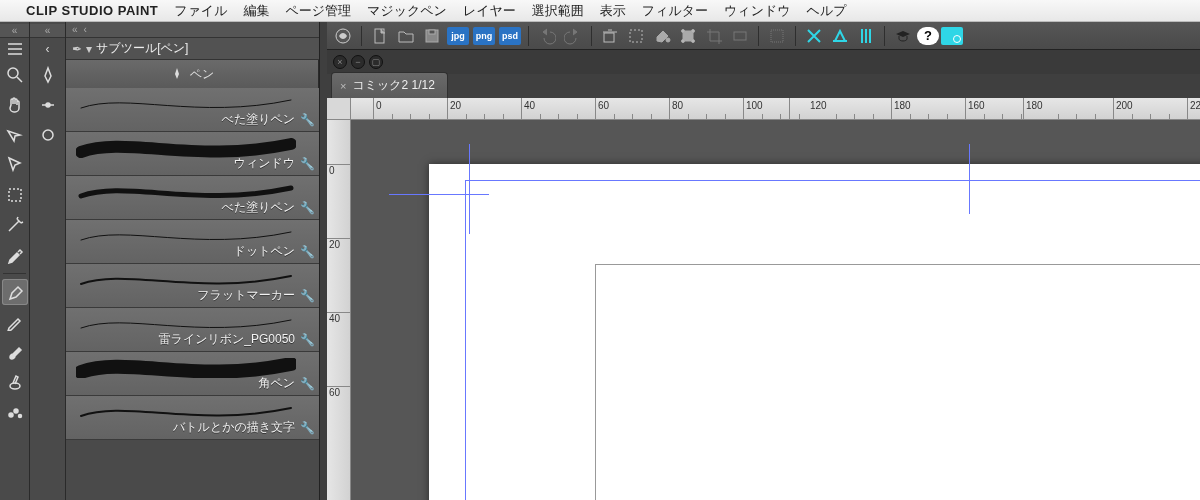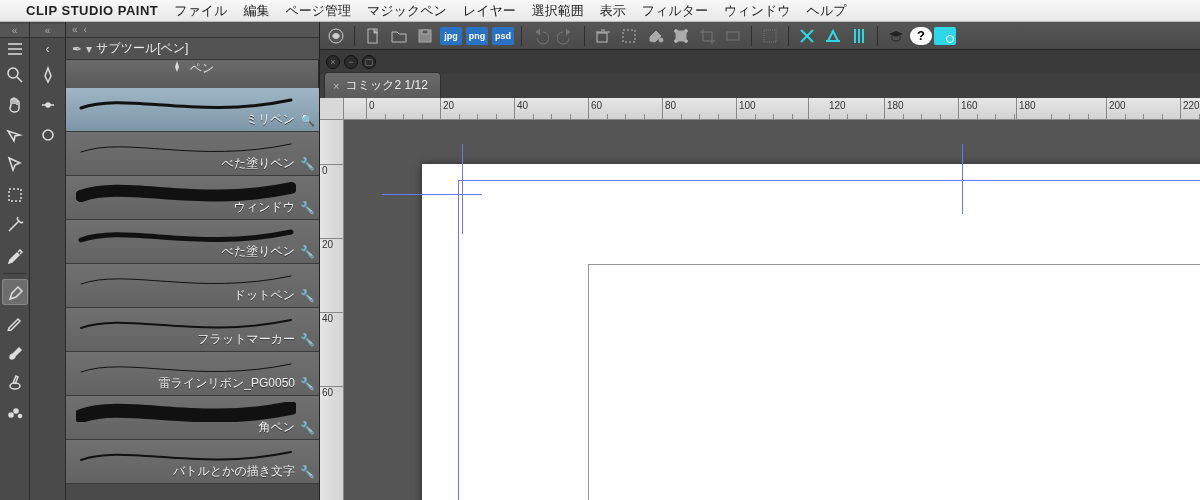--- a/index.html
+++ b/index.html
@@ -42,7 +42,7 @@
   .brush-item .wrench { position:absolute; right:4px; bottom:4px; color:#ddd; font-size:12px; }
 
   
-  .canvas-area { flex:1; display:flex; flex-direction:column; background:#3a3a3a; }
+  .canvas-area { flex:1; display:flex; flex-direction:column; background:#3a3a3a;margin-left:7px; }
 
   .app-toolbar { height: 28px; background: linear-gradient(#565656,#4a4a4a); border-bottom:1px solid #222; display:flex; align-items:center; padding:0 4px; gap:2px; }
   .tb-sep { width:1px; height:20px; background:#2e2e2e; margin:0 4px; }

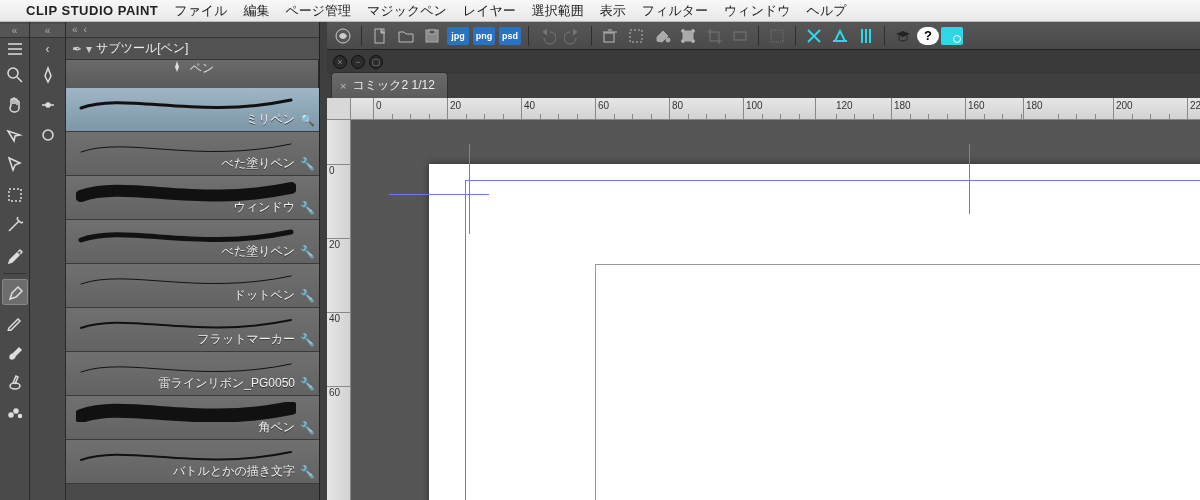--- a/index.html
+++ b/index.html
@@ -30,7 +30,7 @@
   .sub-title-row .nib { color:#ccc; }
   .sub-title-row .t { color:#eee; font-size:12px; }
   .sub-tabs { display:flex; height: 28px; }
-  .sub-tab { flex:1; display:flex; justify-content:center; gap:6px; background:#3f3f3f; color:#ddd; border-right:1px solid #2a2a2a; border-bottom:1px solid #2a2a2a; }
+  .sub-tab { flex:1; display:flex; align-items:center; justify-content:center; gap:6px; background:#3f3f3f; color:#ddd; border-right:1px solid #2a2a2a; border-bottom:1px solid #2a2a2a; }
   .sub-tab.active { background: linear-gradient(#6a6a6a,#5a5a5a); border-bottom:none; }
   .sub-tab svg { width:14px; height:14px; }
 

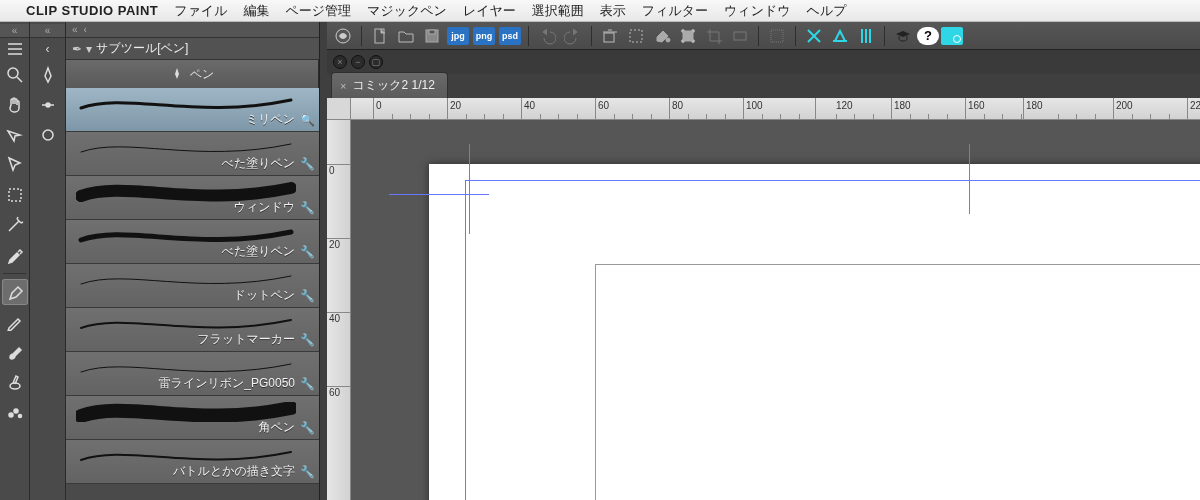--- a/index.html
+++ b/index.html
@@ -435,7 +435,7 @@
           <div class="tick" style="left: 410.5px; height: 6px; top: 16px; padding-top: 0px;"></div>
           <div class="tick" style="left: 429px; height: 6px; top: 16px; padding-top: 0px;"></div>
           <div class="tick" style="left: 447.5px; height: 6px; top: 16px; padding-top: 0px;"></div>
-          <div class="tick" style="left: 464px; padding-left: 20px;">120</div>
+          <div class="tick" style="left: 438px; padding-left: 20px;">120</div>
           <div class="tick" style="left: 484.5px; height: 6px; top: 16px; padding-top: 0px;"></div>
           <div class="tick" style="left: 503px; height: 6px; top: 16px; padding-top: 0px;"></div>
           <div class="tick" style="left: 521.5px; height: 6px; top: 16px; padding-top: 0px;"></div>

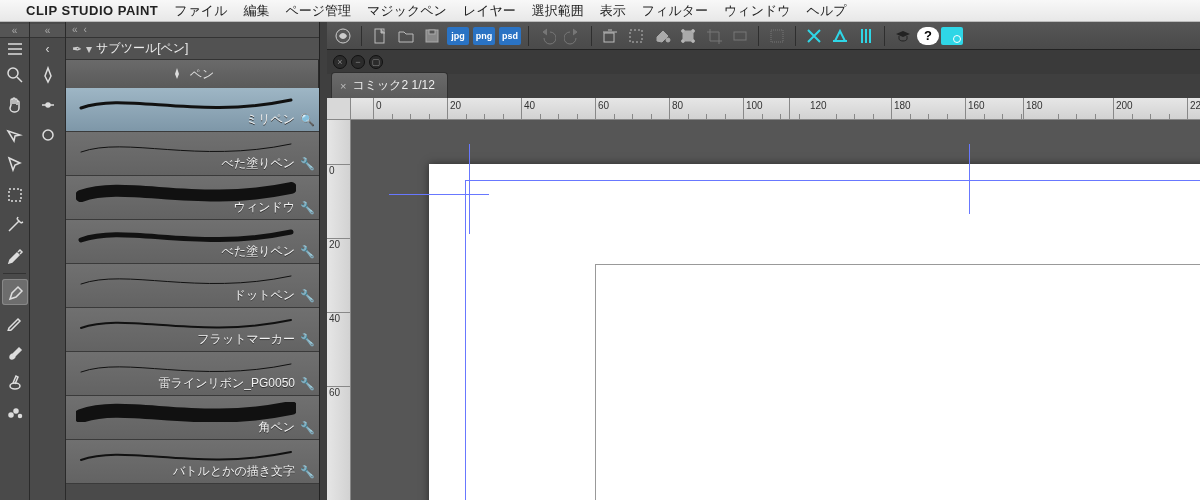--- a/index.html
+++ b/index.html
@@ -214,13 +214,6 @@
       </div>
     </div>
     <div class="brush-list" id="brush-list">
-        <div class="brush-item sel">
-          <svg class="stroke" viewBox="0 0 220 20" preserveAspectRatio="none">
-            <path d="M5 14 C 50 -2, 120 26, 215 6" stroke="#111" fill="none" stroke-width="3" stroke-linecap="round"></path>
-          </svg>
-          <span class="label">ミリペン</span>
-          <span class="wrench">🔍</span>
-        </div>
         <div class="brush-item">
           <svg class="stroke" viewBox="0 0 220 20" preserveAspectRatio="none">
             <path d="M5 14 C 50 -2, 120 26, 215 6" stroke="#111" fill="none" stroke-width="1" stroke-linecap="round"></path>

